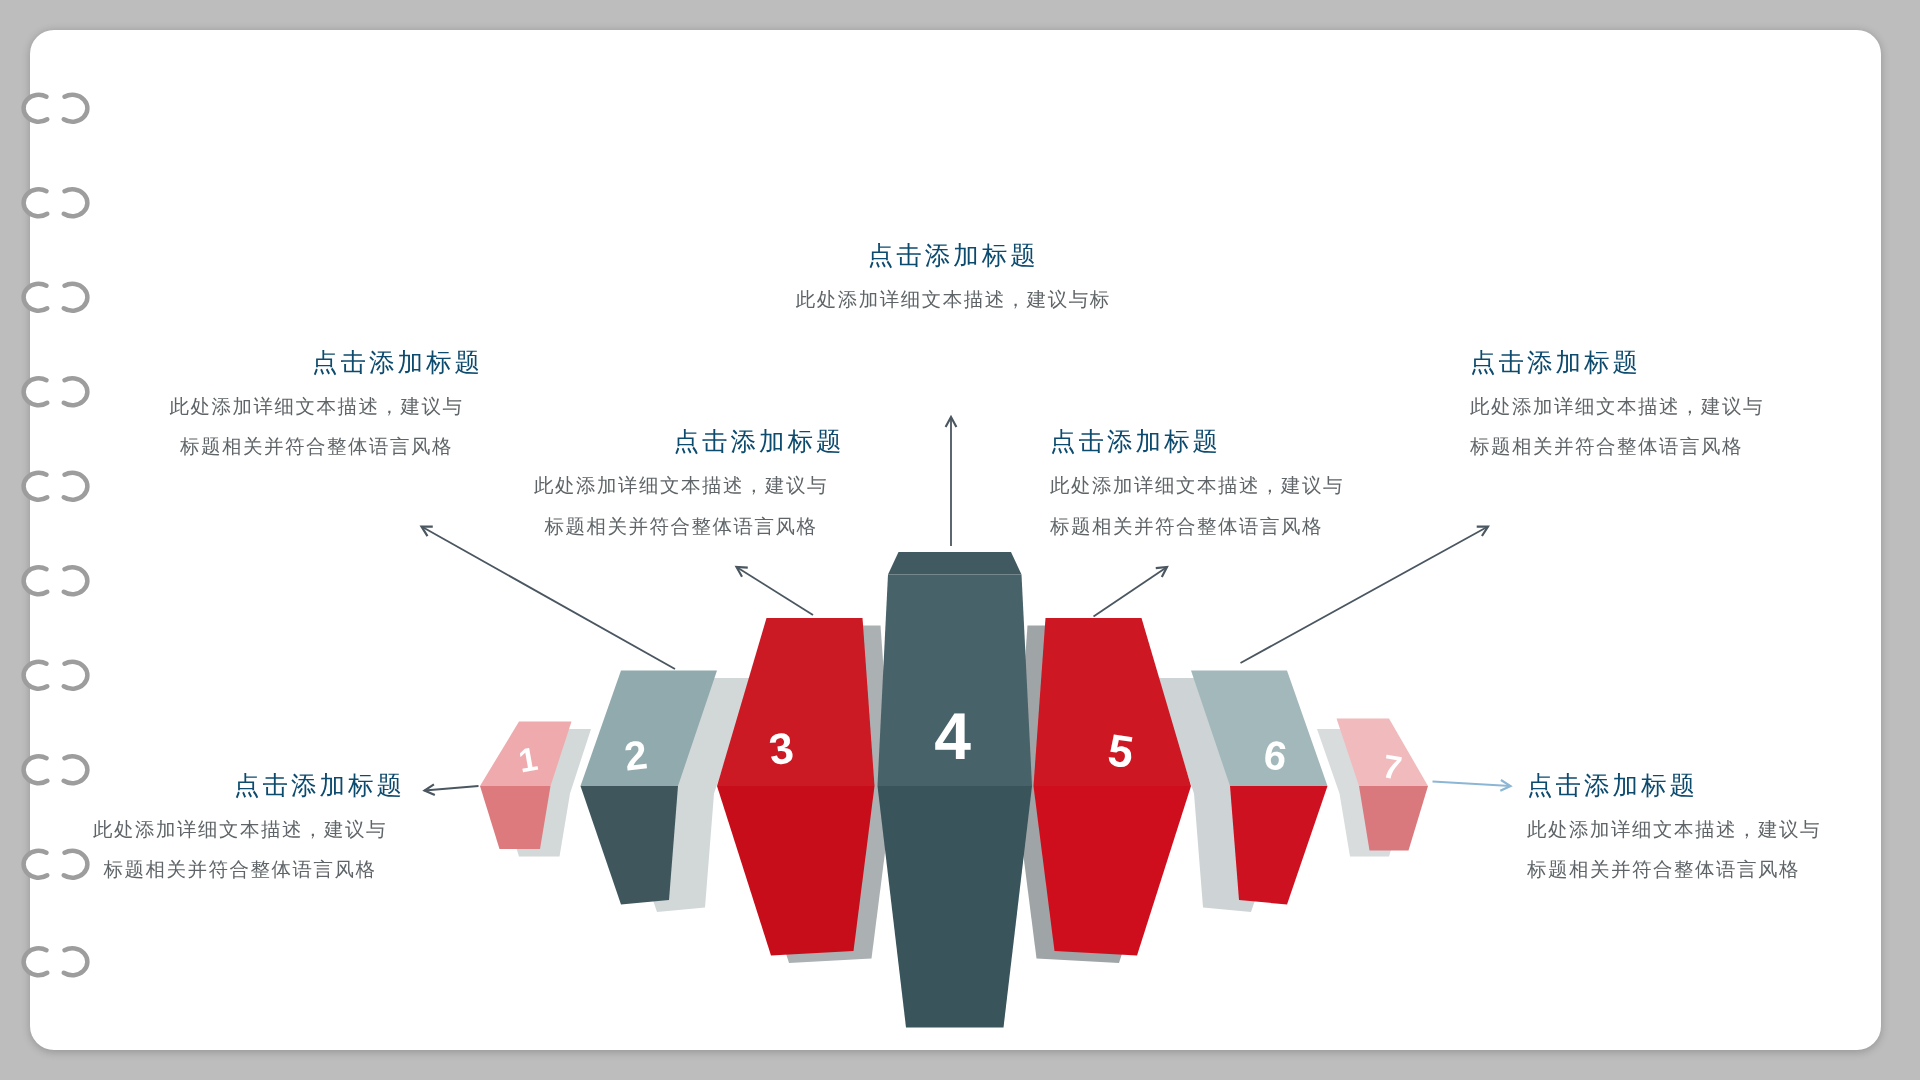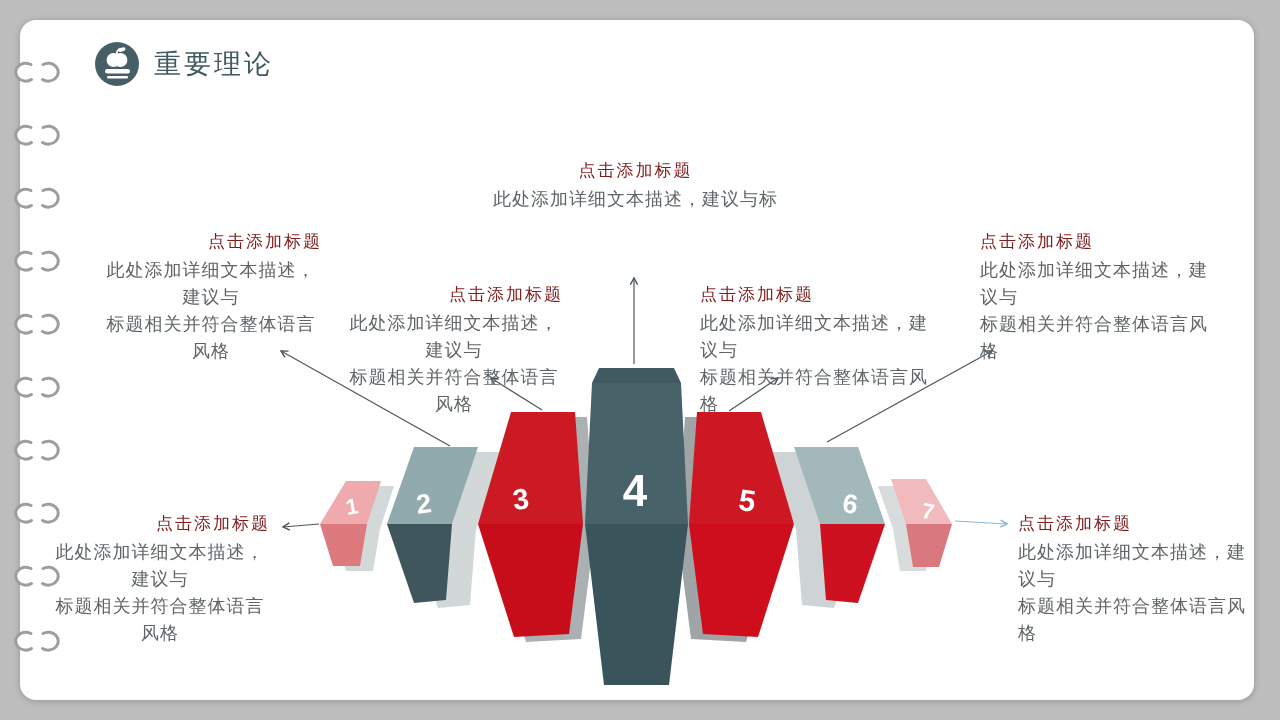--- a/index.html
+++ b/index.html
@@ -95,18 +95,6 @@
       <path d="M 35 5.5 A 10 9 0 1 1 34.5 20.5" fill="none" stroke="#9d9d9d" stroke-width="3" stroke-linecap="round"></path>
     </svg>
 
-  <div class="header">
-    <svg class="title-icon" viewBox="0 0 46 46">
-      <circle cx="23" cy="23" r="22" fill="#465f66"></circle>
-      <path d="M22.6 13 Q22.8 9.5 26 7.8" fill="none" stroke="#fff" stroke-width="1.8" stroke-linecap="round"></path>
-      <ellipse cx="28" cy="8.6" rx="3.6" ry="1.9" fill="#fff" transform="rotate(-24 28 8.6)"></ellipse>
-      <circle cx="19.6" cy="19" r="7" fill="#fff"></circle>
-      <circle cx="26.4" cy="19" r="7" fill="#fff"></circle>
-      <rect x="11" y="28" width="25" height="4.6" rx="2.3" fill="#fff"></rect>
-      <rect x="13" y="35" width="21" height="2.6" rx="1.3" fill="#fff"></rect>
-    </svg>
-    <div class="page-title">重要理论</div>
-  </div>
 
   <svg class="diagram" viewBox="0 0 1280 720">
     <defs>

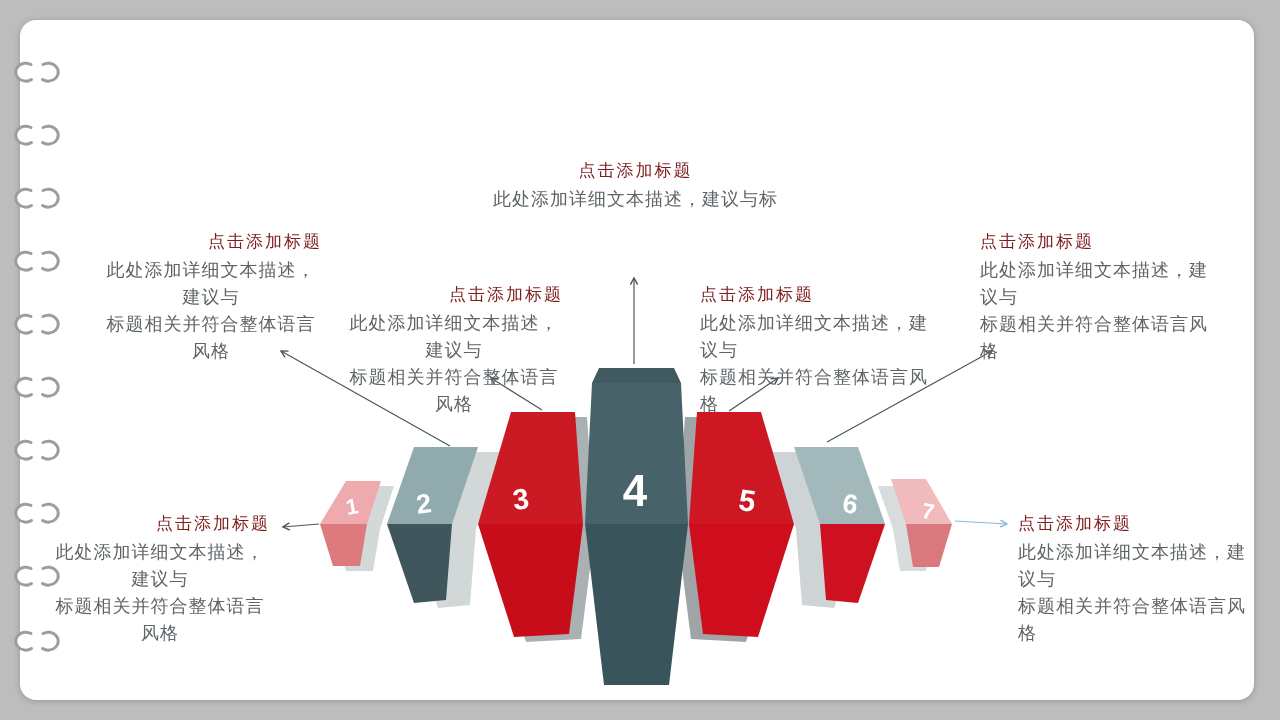--- a/index.html
+++ b/index.html
@@ -13,7 +13,7 @@
   .page-title{margin-left:14px;font-size:27px;line-height:46px;letter-spacing:3px;color:#40585f;}
   .diagram{position:absolute;left:0;top:0;width:1280px;height:720px;z-index:2;}
   .callout{position:absolute;z-index:4;}
-  .co-title{font-size:17px;line-height:23px;letter-spacing:2px;color:#7f1d1d;margin-bottom:4px;}
+  .co-title{font-size:17px;line-height:23px;letter-spacing:2px;color:#0c4a6e;margin-bottom:4px;}
   .co-line{font-size:18px;line-height:27px;letter-spacing:1px;color:#5e6467;}
   .align-left .co-title,.align-left .co-line{text-align:left;}
   .left-style .co-title{text-align:right;}

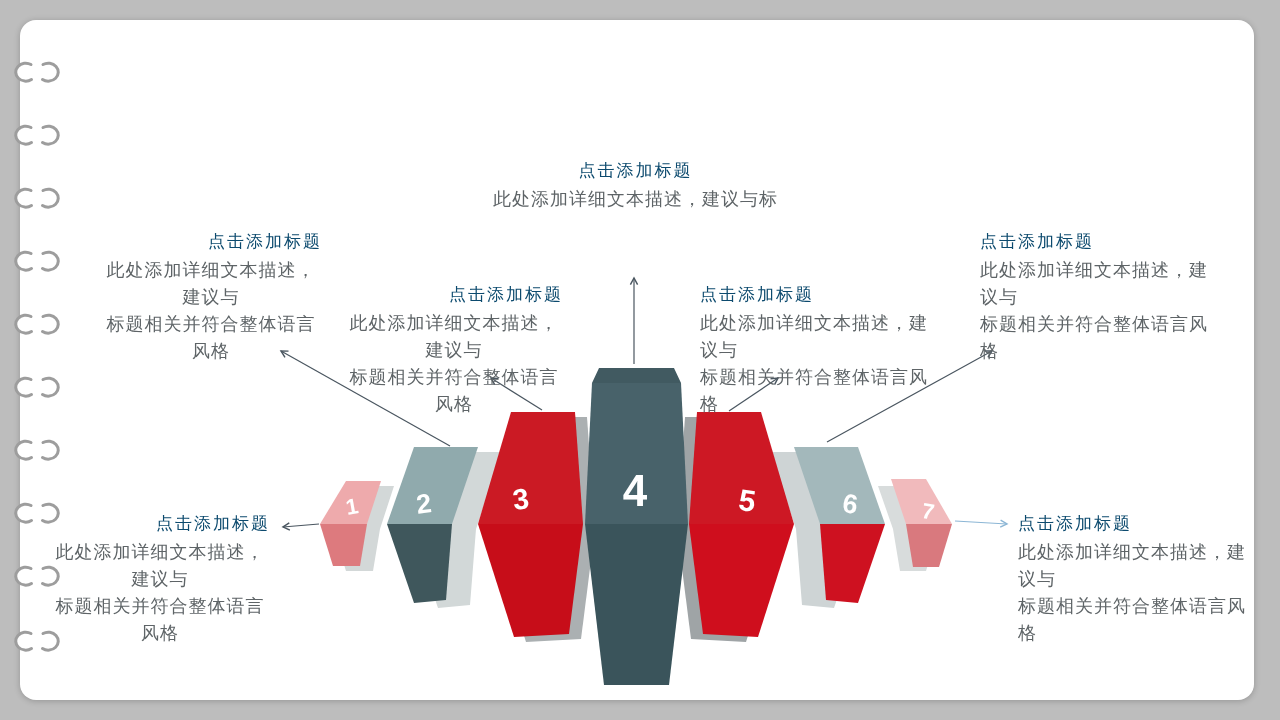--- a/index.html
+++ b/index.html
@@ -14,7 +14,7 @@
   .diagram{position:absolute;left:0;top:0;width:1280px;height:720px;z-index:2;}
   .callout{position:absolute;z-index:4;}
   .co-title{font-size:17px;line-height:23px;letter-spacing:2px;color:#0c4a6e;margin-bottom:4px;}
-  .co-line{font-size:18px;line-height:27px;letter-spacing:1px;color:#5e6467;}
+  .co-line{font-size:13px;line-height:27px;letter-spacing:1px;color:#5e6467;}
   .align-left .co-title,.align-left .co-line{text-align:left;}
   .left-style .co-title{text-align:right;}
   .left-style .co-line{text-align:center;}

